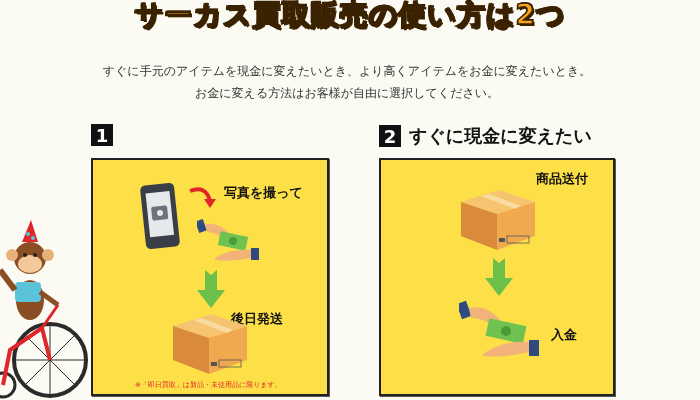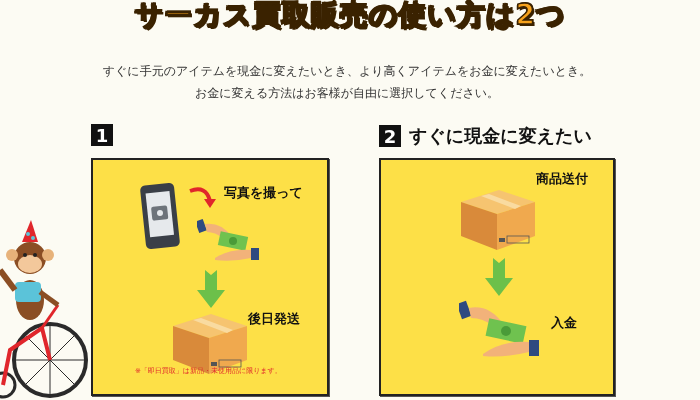--- a/index.html
+++ b/index.html
@@ -107,7 +107,7 @@
   <svg class="ic" style="left:104px;top:110px;" width="28" height="40" viewBox="0 0 28 40">
     <polygon points="8,0 14,5 20,0 20,20 28,20 14,38 0,20 8,20" fill="#6cc04a"></polygon>
   </svg>
-  <div class="label" style="left:155px;top:150px;text-align:center;">後日発送</div>
+  <div class="label" style="left:138px;top:150px;text-align:center;">後日発送</div>
   <svg class="ic" style="left:78px;top:152px;" width="78" height="64" viewBox="0 0 78 64">
     <polygon points="2,14 40,2 76,14 38,26" fill="#f6c470"></polygon>
     <polygon points="2,14 38,26 38,62 2,48" fill="#d98a3a"></polygon>

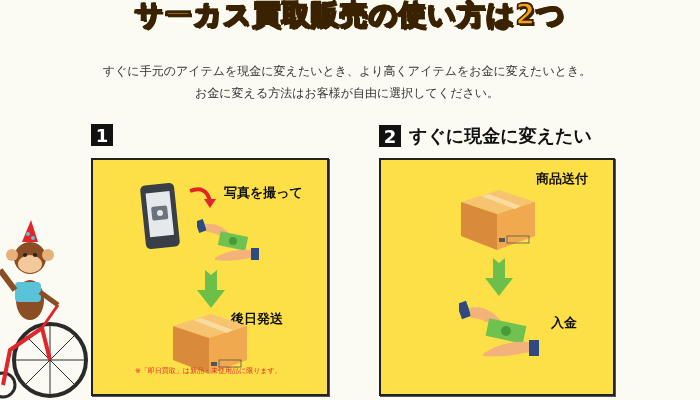--- a/index.html
+++ b/index.html
@@ -136,7 +136,7 @@
   <svg class="ic" style="left:104px;top:98px;" width="28" height="40" viewBox="0 0 28 40">
     <polygon points="8,0 14,5 20,0 20,20 28,20 14,38 0,20 8,20" fill="#6cc04a"></polygon>
   </svg>
-  <div class="label" style="left:170px;top:154px;">入金</div>
+  <div class="label" style="left:170px;top:166px;">入金</div>
   <svg class="ic" style="left:78px;top:140px;" width="90" height="64" viewBox="0 0 90 64">
     <rect x="0" y="2" width="10" height="16" fill="#2e4a80" transform="rotate(-20 5 10)"></rect>
     <path d="M10 8 Q30 4 44 24 L34 26 Q24 18 12 18Z" fill="#f2b27a"></path>

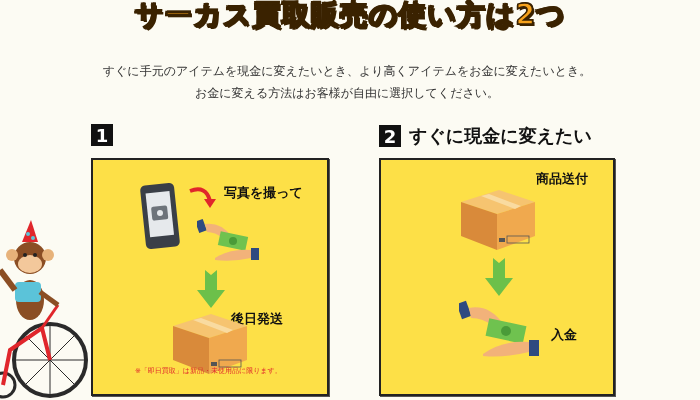--- a/index.html
+++ b/index.html
@@ -39,7 +39,7 @@
     position:absolute; font-size:13px; font-weight:bold; color:#111; line-height:18px;
   }
   .note {
-    position:absolute; font-size:7px; color:#e0262b; left:42px; top:206px; white-space:nowrap;
+    position:absolute; font-size:7px; color:#e0262b; left:42px; top:220px; white-space:nowrap;
   }
   .ic { position:absolute; }
   .mascot { position:absolute; left:0; top:210px; }

